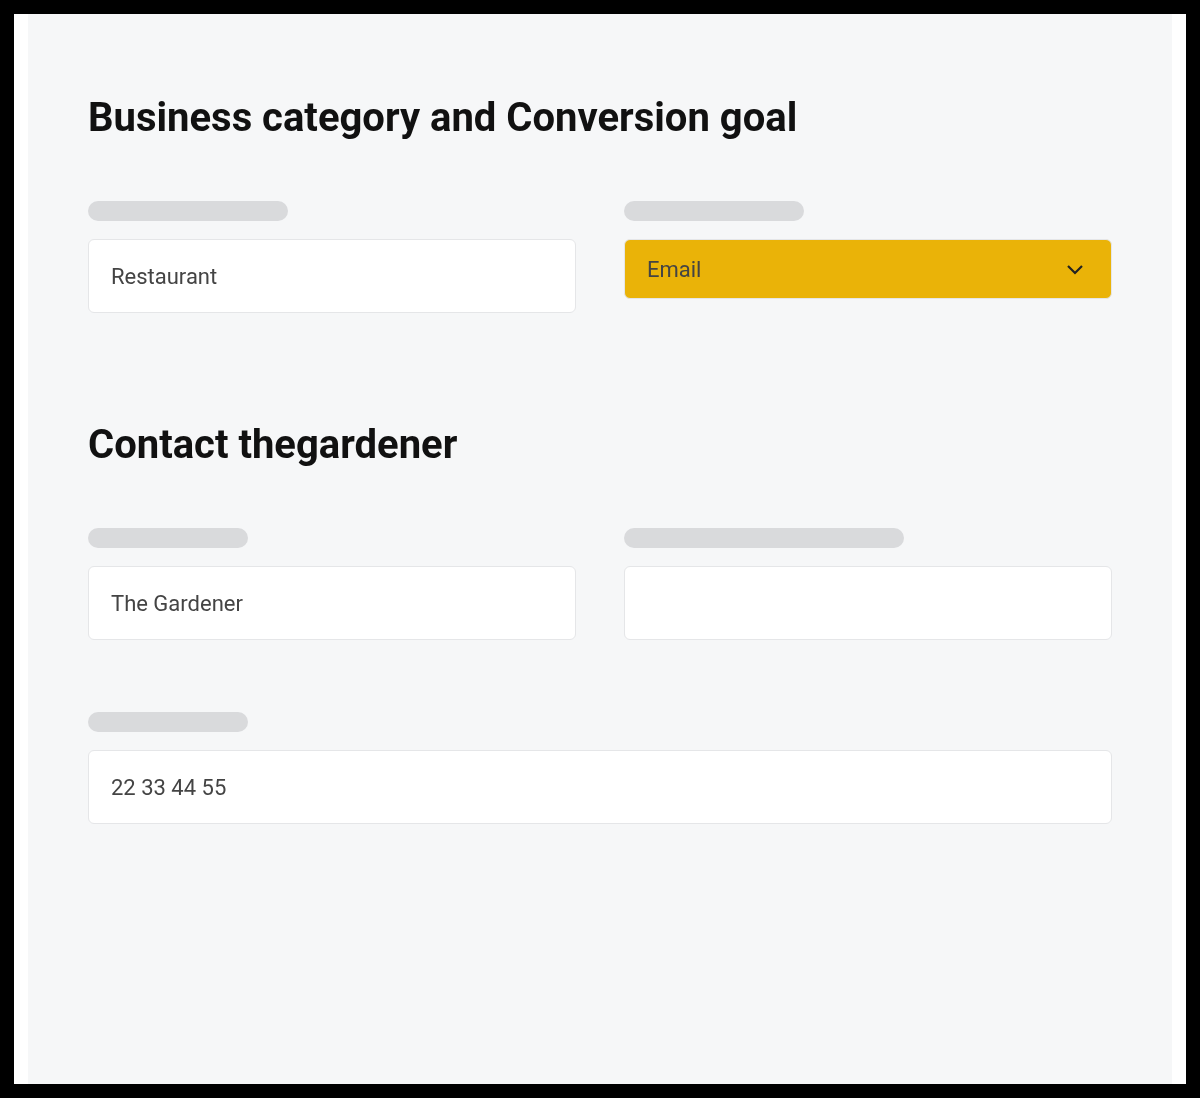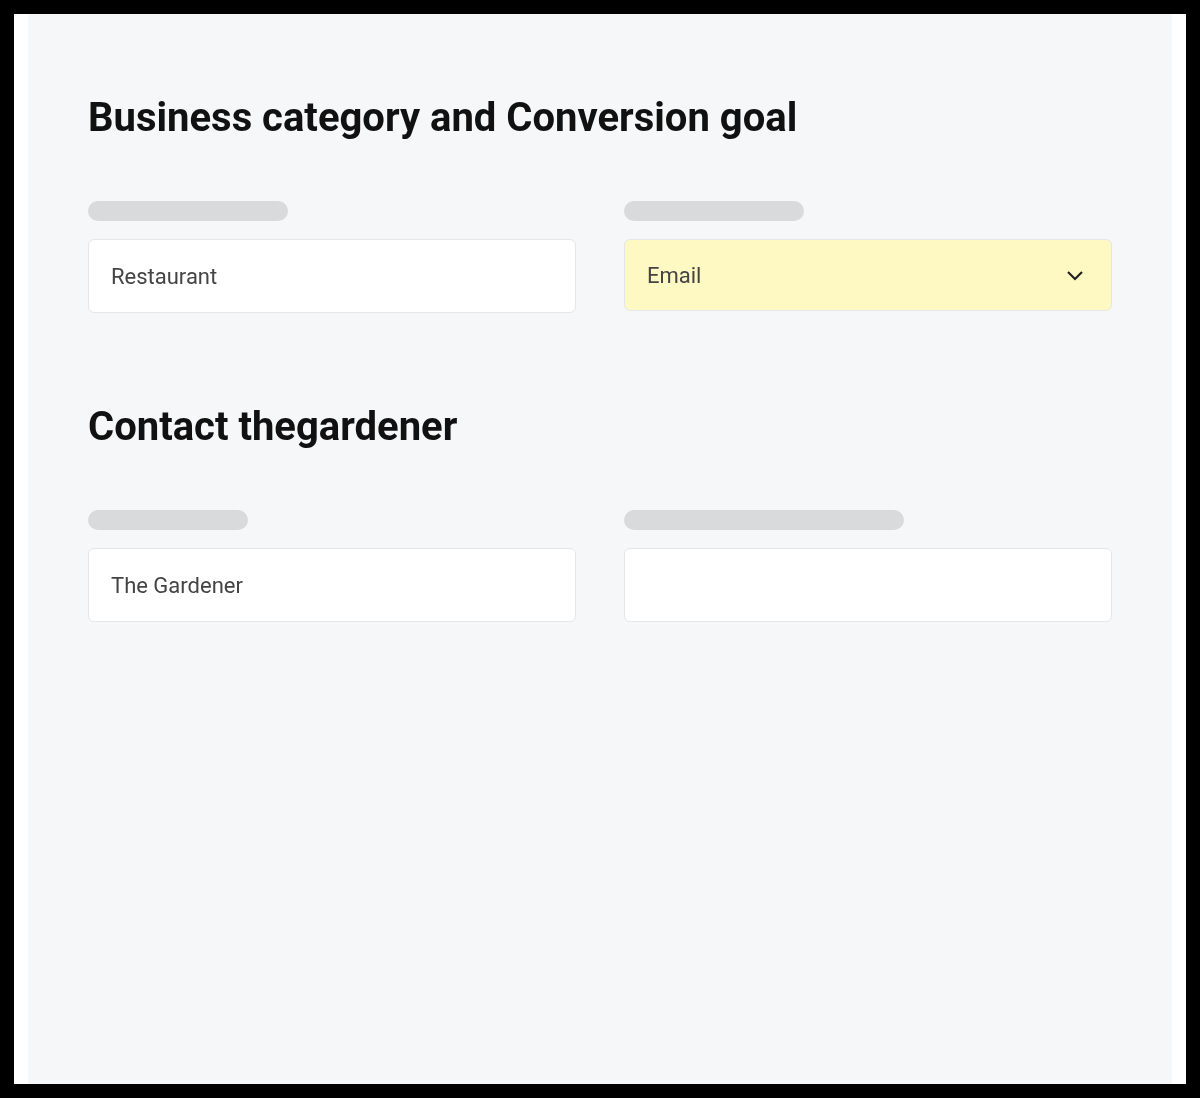--- a/index.html
+++ b/index.html
@@ -38,7 +38,7 @@
     .form-row {
       display: flex;
       gap: 48px;
-      margin-bottom: 6px;
+      margin-bottom: 24px;
     }
     .form-field {
       flex: 1;

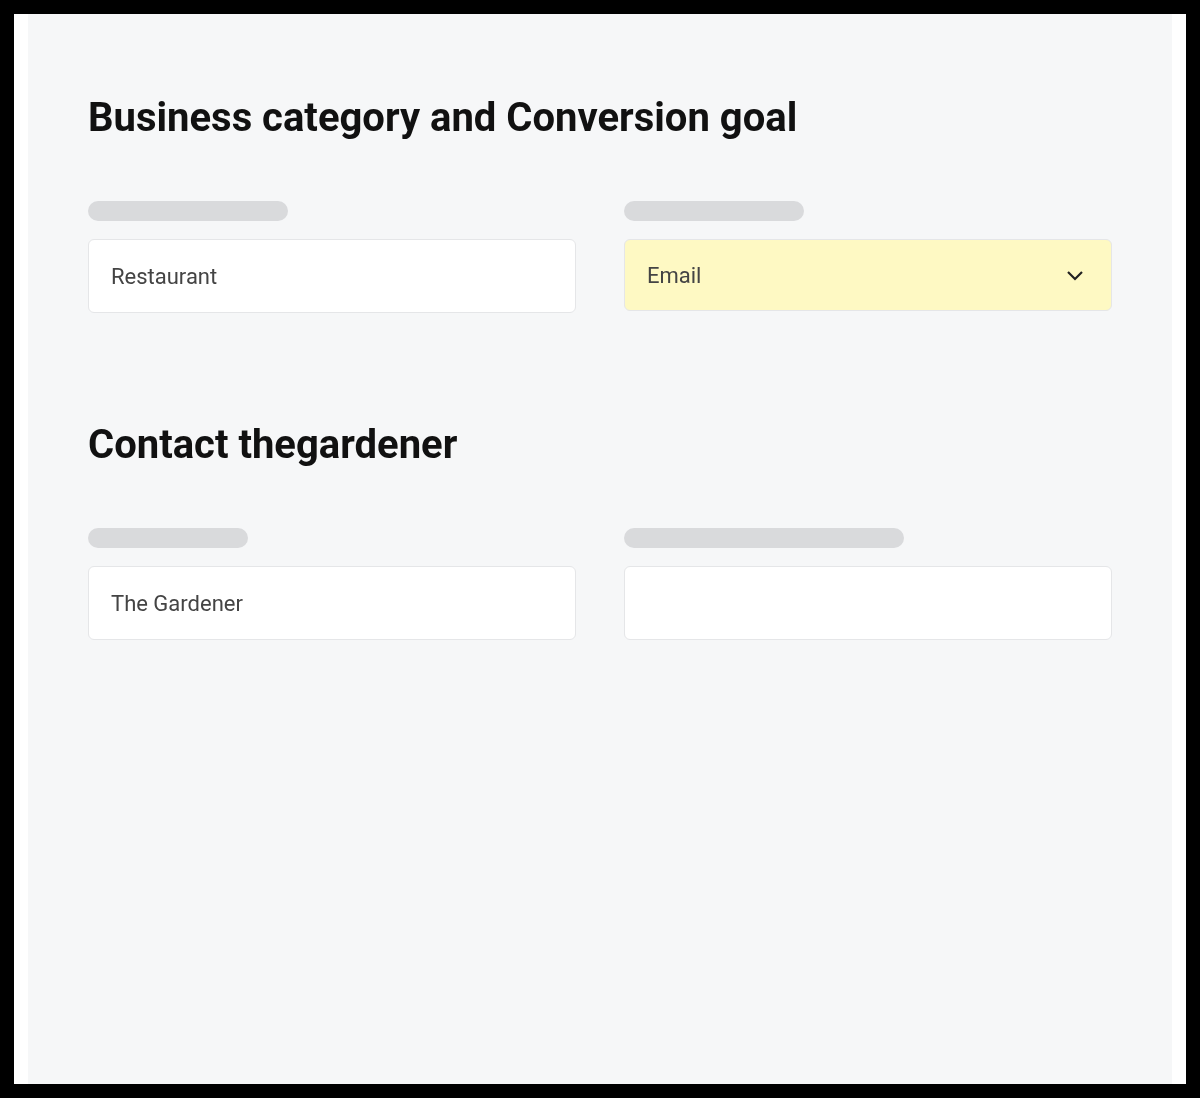--- a/index.html
+++ b/index.html
@@ -70,10 +70,10 @@
       color: #444;
     }
     .select-box {
-      background: #fef9c3;
+      background: #eab308;
       border: 1px solid #e5e6e8;
       border-radius: 6px;
-      height: 72px;
+      height: 60px;
       display: flex;
       align-items: center;
       justify-content: space-between;

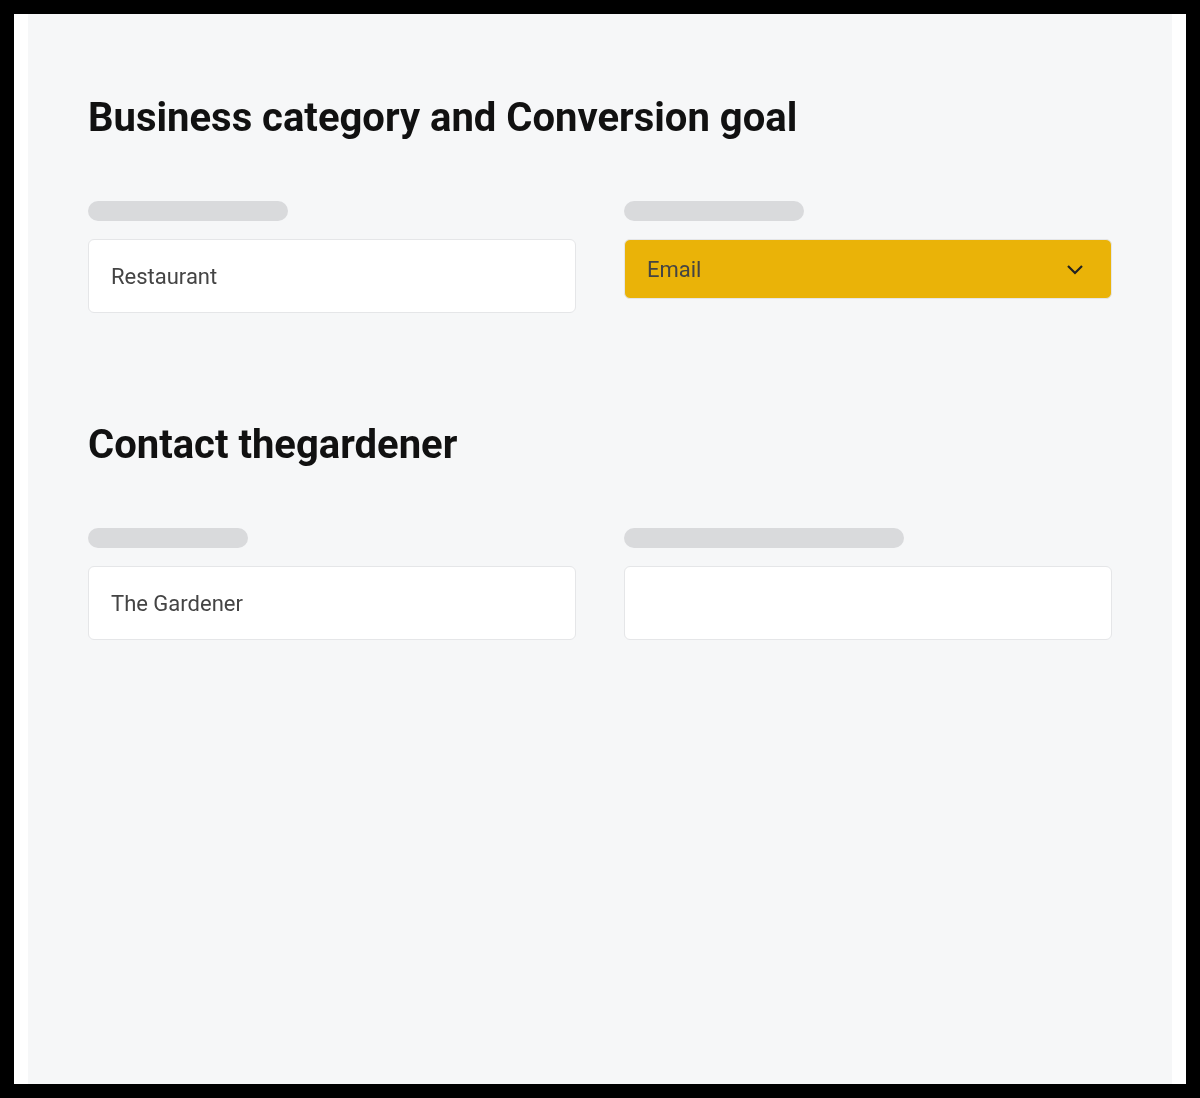--- a/index.html
+++ b/index.html
@@ -165,6 +165,12 @@
     <div class="row-gap"></div>
 
     <div class="form-row">
+      <div class="form-field">
+        <div class="skeleton-label skel-w6"></div>
+        <div class="input-box">
+          <input class="input-field" type="text" value="22 33 44 55" style="">
+        </div>
+      </div>
     </div>
 
   </div>

